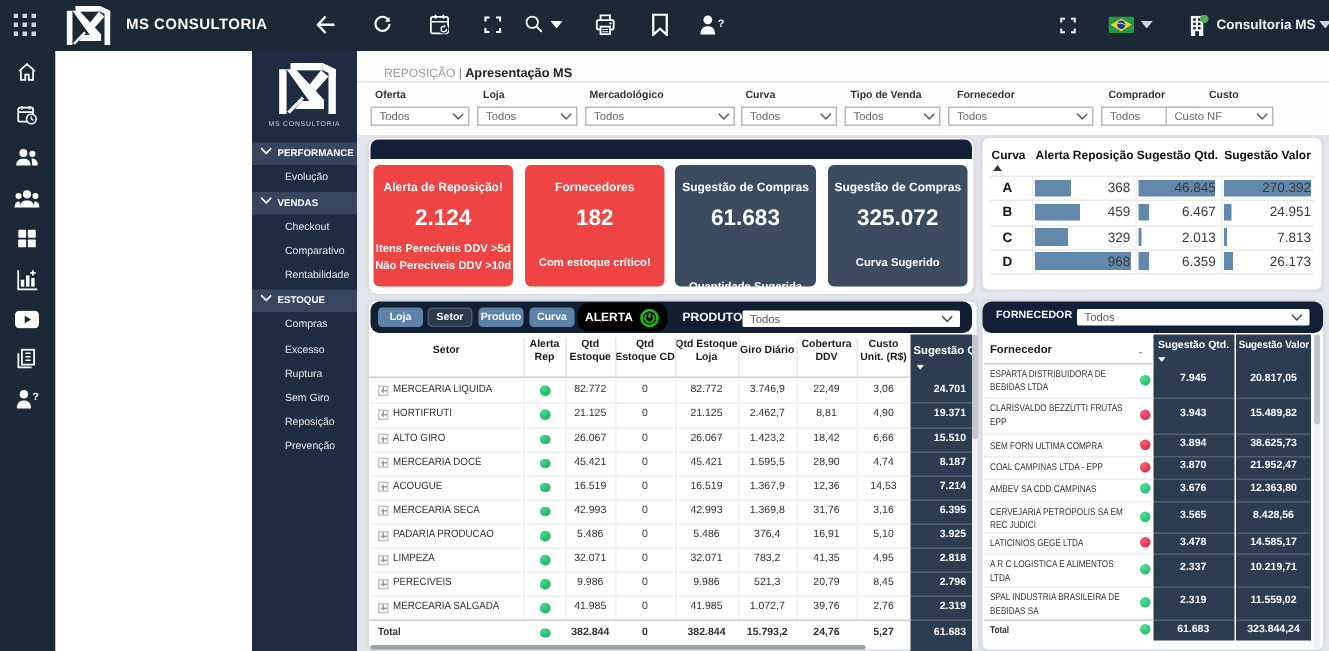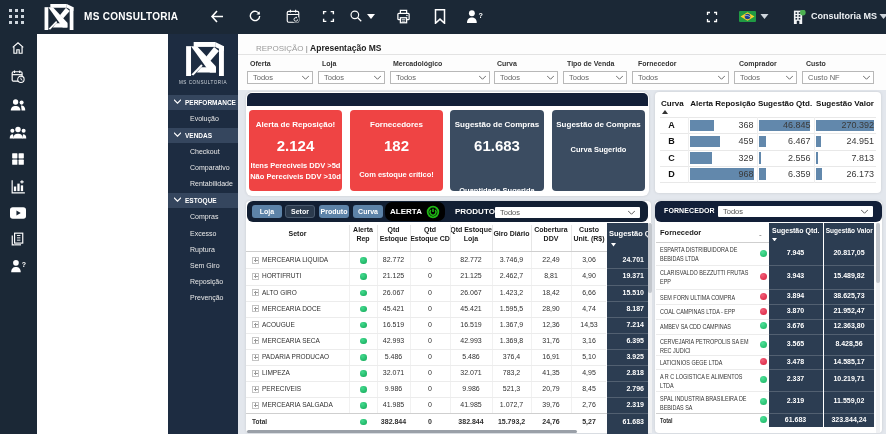--- a/index.html
+++ b/index.html
@@ -275,7 +275,7 @@
 <div class="abs fdrop" style="left:734px;width:63px">Todos<svg class="chev" width="7" height="5" viewBox="0 0 8 5">
       <path d="M0,0.5 L4,4.5 L8,0.5" stroke="#666" stroke-width="1.1" fill="none"></path>
     </svg></div>
-<div class="abs fdrop" style="left:802px;width:72px">Custo NF<svg class="chev" width="7" height="5" viewBox="0 0 8 5">
+<div class="abs fdrop" style="left:777px;width:72px">Custo NF<svg class="chev" width="7" height="5" viewBox="0 0 8 5">
       <path d="M0,0.5 L4,4.5 L8,0.5" stroke="#666" stroke-width="1.1" fill="none"></path>
     </svg></div>
 

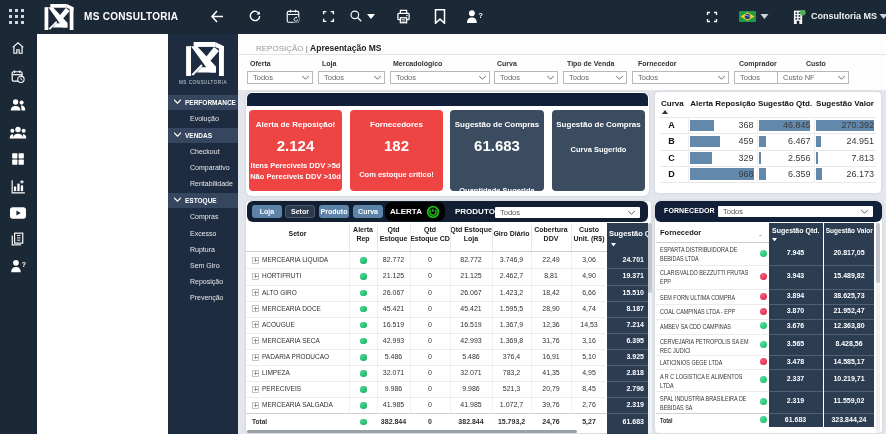--- a/index.html
+++ b/index.html
@@ -299,6 +299,7 @@
 </div>
 <div class="abs card slate" style="left:552px;width:93px">
   <div class="t1">Sugestão de Compras</div>
+  <div class="big">325.072</div>
   <div class="t2" style="margin-top:16px">Curva Sugerido</div>
 </div>
 

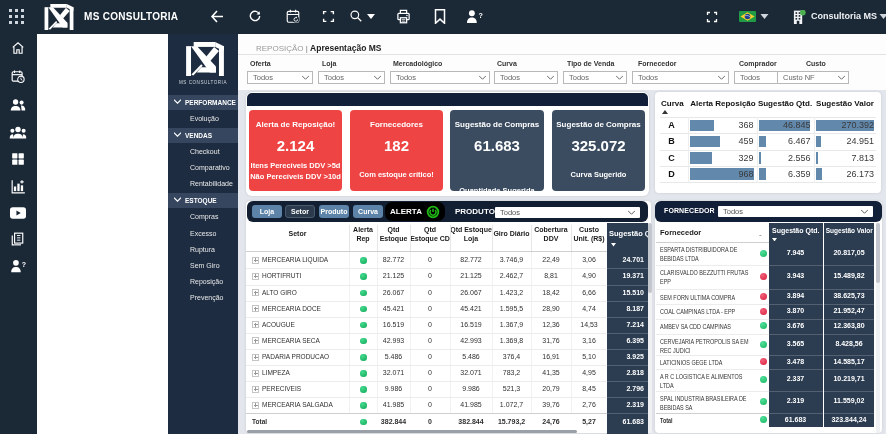--- a/index.html
+++ b/index.html
@@ -346,7 +346,7 @@
   <div class="abs" style="right:127.5px;top:73.9px;height:16.3px;line-height:16.3px;font-size:9px;color:#3a3a3a">968</div>
   <div class="abs" style="right:70.5px;top:25px;height:16.3px;line-height:16.3px;font-size:9px;color:#3a3a3a">46.845</div>
   <div class="abs" style="right:70.5px;top:41.3px;height:16.3px;line-height:16.3px;font-size:9px;color:#3a3a3a">6.467</div>
-  <div class="abs" style="right:70.5px;top:57.6px;height:16.3px;line-height:16.3px;font-size:9px;color:#3a3a3a">2.556</div>
+  <div class="abs" style="right:70.5px;top:57.6px;height:16.3px;line-height:16.3px;font-size:9px;color:#3a3a3a">2.013</div>
   <div class="abs" style="right:70.5px;top:73.9px;height:16.3px;line-height:16.3px;font-size:9px;color:#3a3a3a">6.359</div>
   <div class="abs" style="right:7px;top:25px;height:16.3px;line-height:16.3px;font-size:9px;color:#3a3a3a">270.392</div>
   <div class="abs" style="right:7px;top:41.3px;height:16.3px;line-height:16.3px;font-size:9px;color:#3a3a3a">24.951</div>

